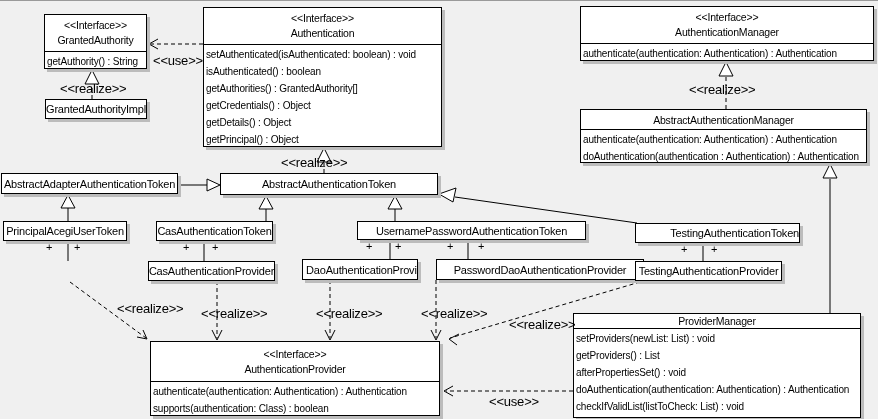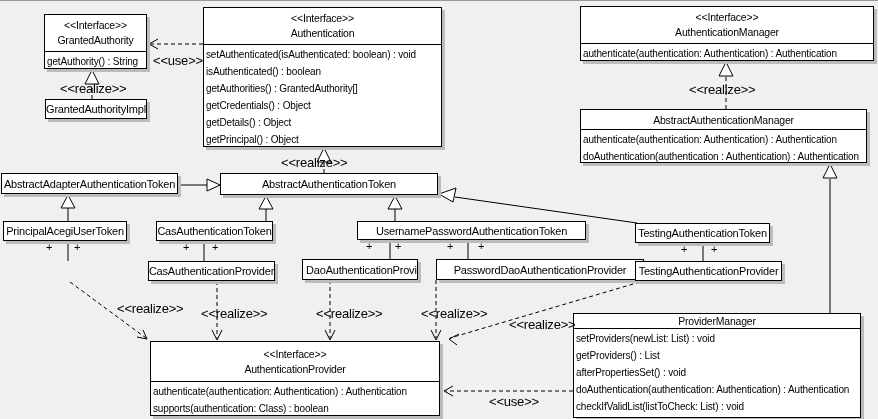--- a/index.html
+++ b/index.html
@@ -189,7 +189,7 @@
     <span>UsernamePasswordAuthenticationToken</span>
   </div>
 
-  <div class="box simple" style="left:635px;top:222px;width:135px;height:20px;">
+  <div class="box simple" style="left:635px;top:222px;width:165px;height:20px;justify-content:flex-end;">
     <span>TestingAuthenticationToken</span>
   </div>
 

